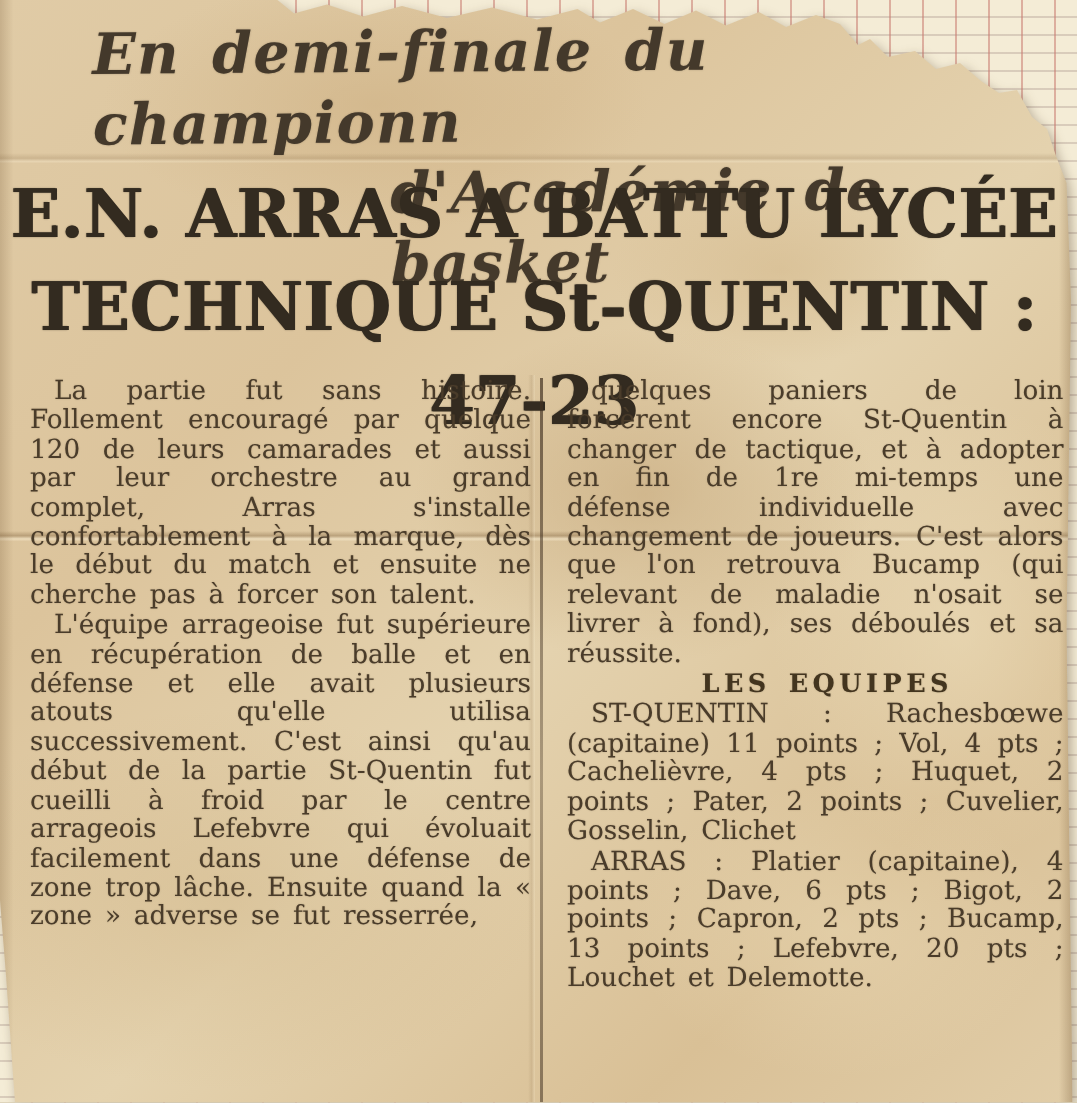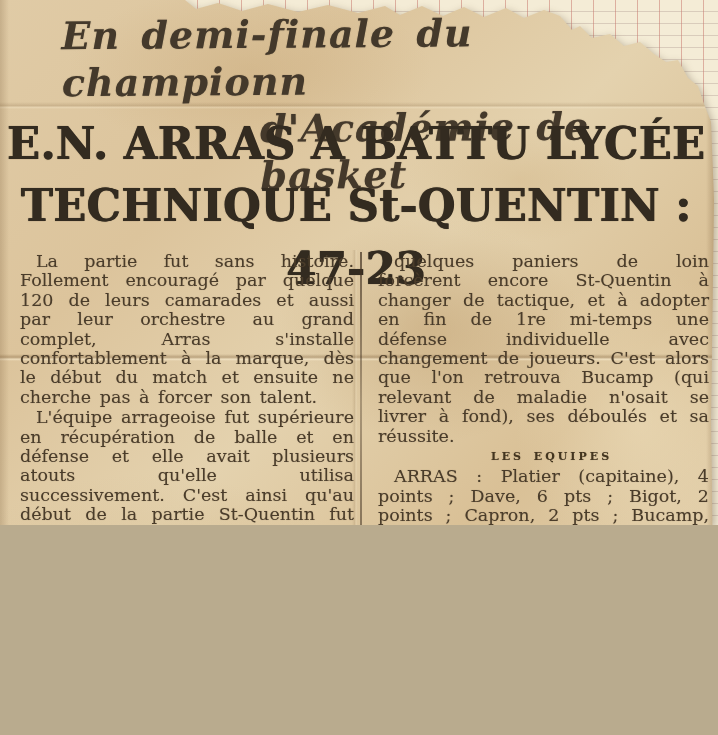--- a/index.html
+++ b/index.html
@@ -9,7 +9,7 @@
     background:#b9ab8e;
   }
   .stage{
-    position:relative;width:718px;height:525px;overflow:hidden;
+    position:relative;width:718px;height:735px;overflow:hidden;
     
     background:
       repeating-linear-gradient(to right, transparent 0 21px, rgba(201,124,113,0.55) 21px 22px),

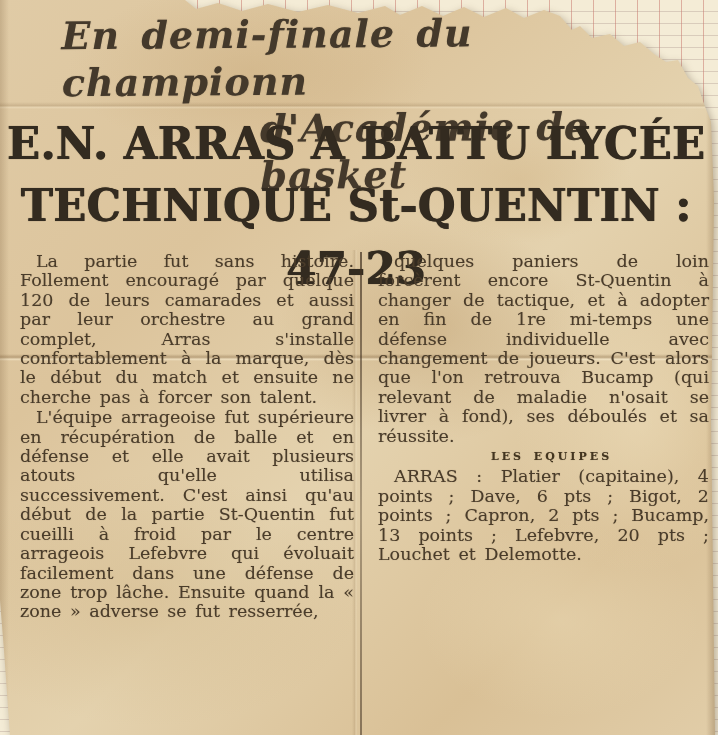--- a/index.html
+++ b/index.html
@@ -90,7 +90,7 @@
   .col-right{flex:1;padding:3px 6px 0 16px;box-sizing:border-box;}
   .body-cols p{margin:0 0 1px 0;text-indent:16px;}
   .teams-heading{
-    text-align:center;font-weight:bold;letter-spacing:3px;font-size:11px;
+    text-align:center;font-weight:bold;letter-spacing:3px;font-size:17px;
     margin:7px 0 5px 0;text-indent:0;color:#43351f;
   }
 </style>

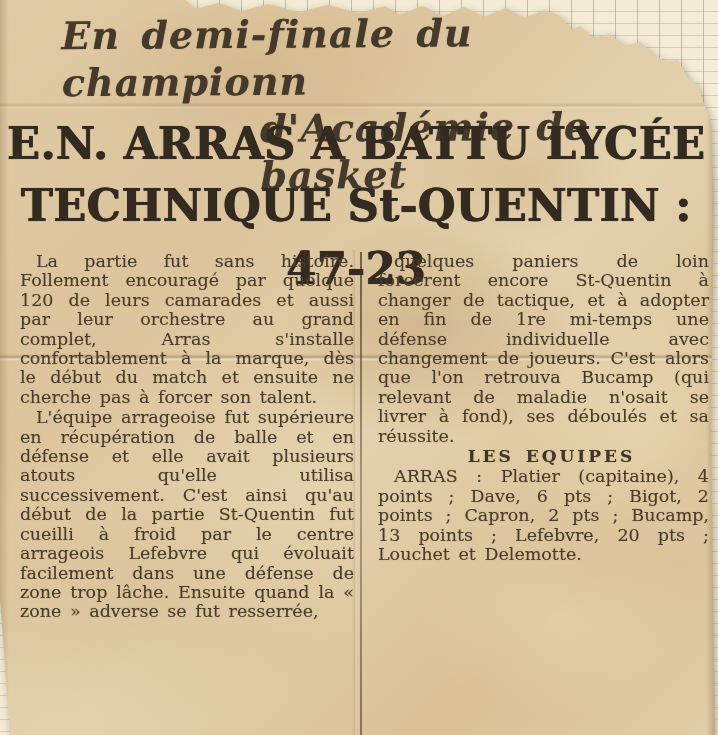--- a/index.html
+++ b/index.html
@@ -126,6 +126,7 @@
         <div class="col-right">
           <p>quelques paniers de loin forcèrent encore St-Quentin à changer de tactique, et à adopter en fin de 1re mi-temps une défense individuelle avec changement de joueurs. C'est alors que l'on retrouva Bucamp (qui relevant de maladie n'osait se livrer à fond), ses déboulés et sa réussite.</p>
           <p class="teams-heading">LES EQUIPES</p>
+          <p>ST-QUENTIN : Rachesbœwe (capitaine) 11 points ; Vol, 4 pts ; Cachelièvre, 4 pts ; Huquet, 2 points ; Pater, 2 points ; Cuvelier, Gosselin, Clichet</p>
           <p>ARRAS : Platier (capitaine), 4 points ; Dave, 6 pts ; Bigot, 2 points ; Capron, 2 pts ; Bucamp, 13 points ; Lefebvre, 20 pts ; Louchet et Delemotte.</p>
         </div>
       </div>

